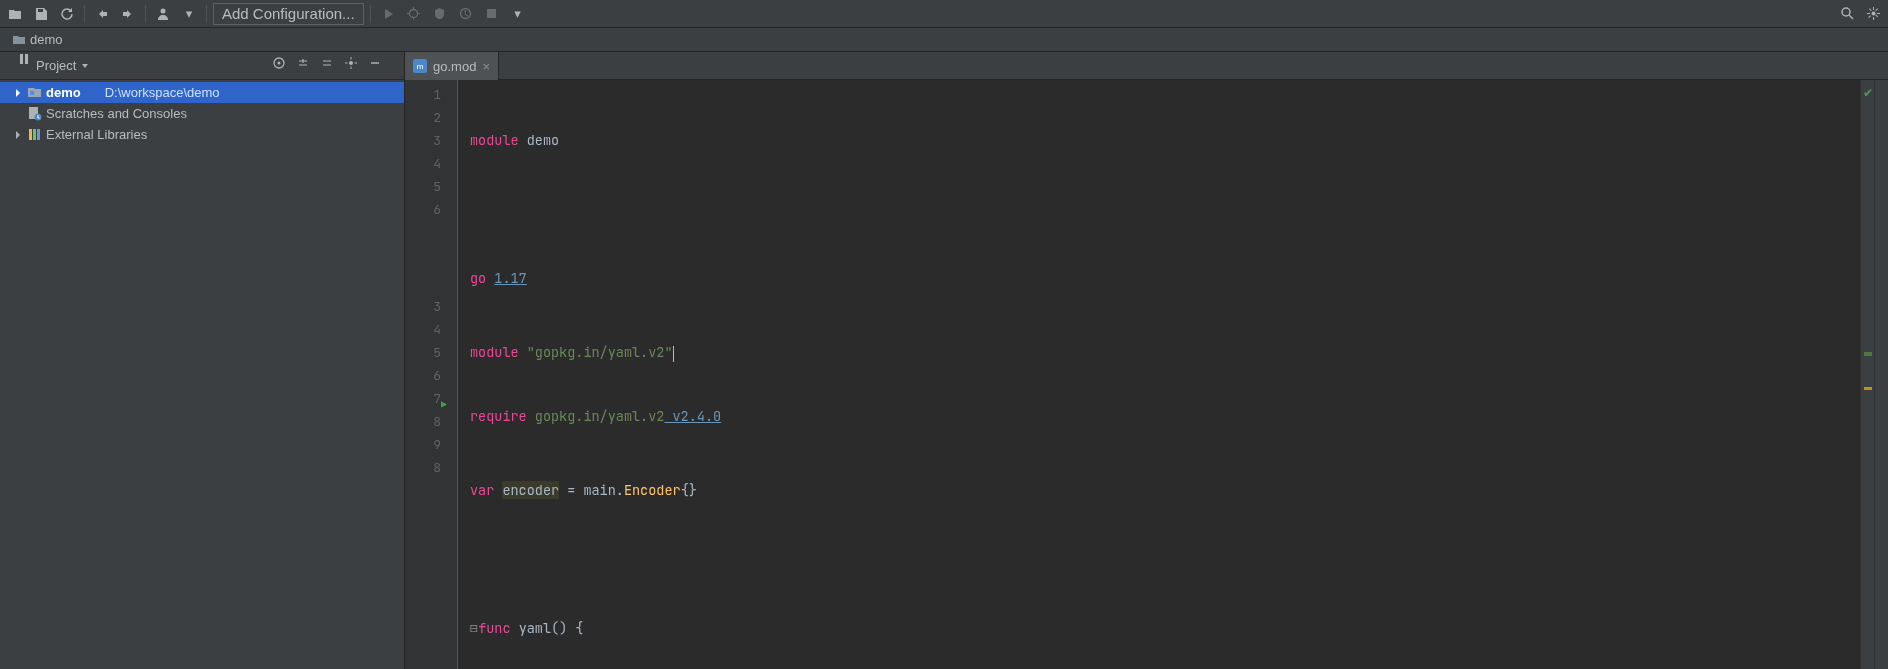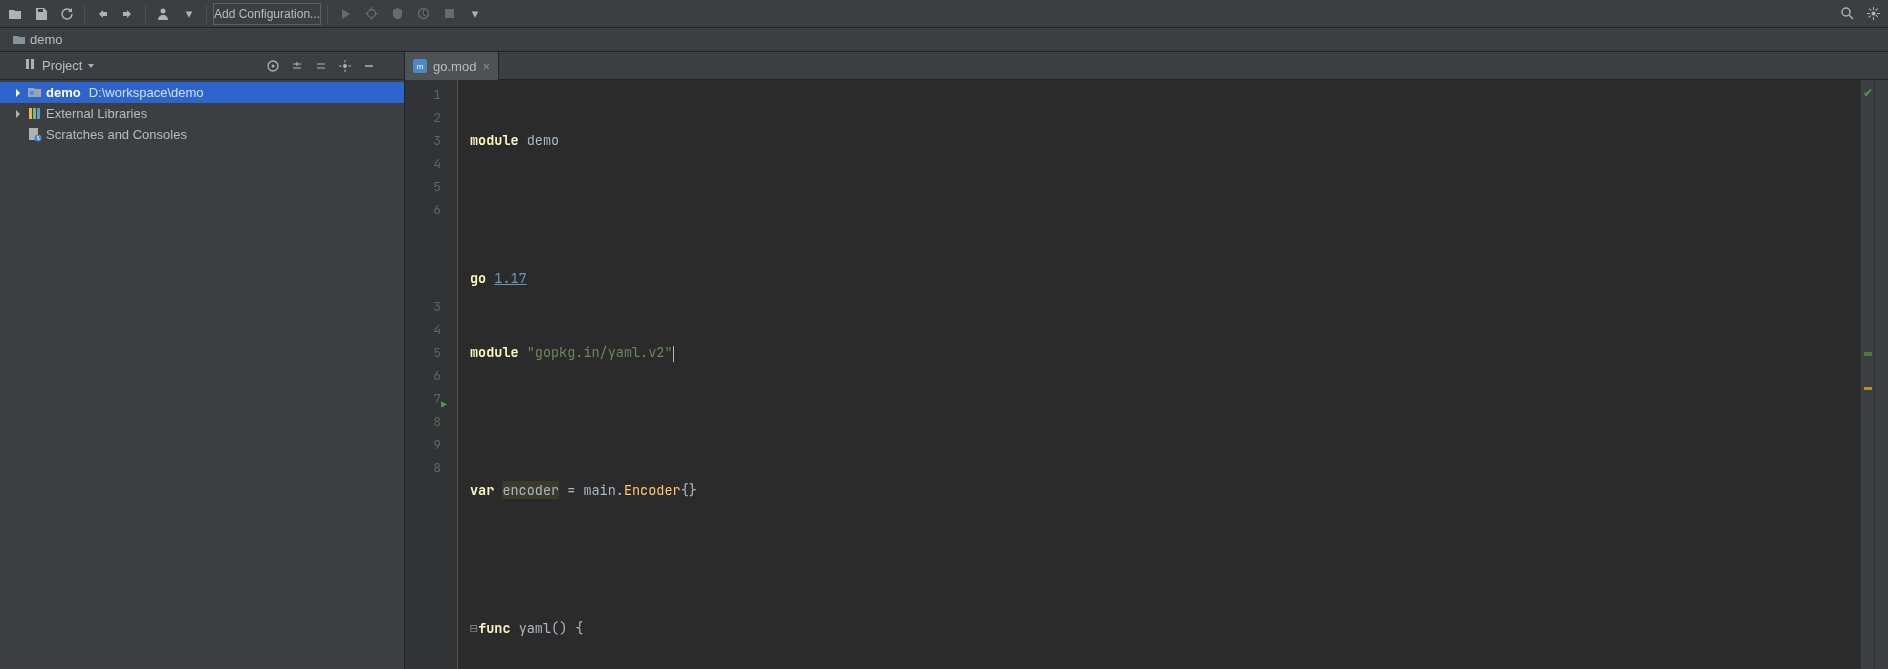--- a/index.html
+++ b/index.html
@@ -32,8 +32,8 @@
   border: 1px solid #5e6060;
   color: #bbbbbb;
   height: 22px;
-  padding: 0 0;
-  font-size: 12px;
+  padding: 0 8px;
+  font-size: 15px;
   display: flex; align-items: center;
   cursor: pointer;
 }

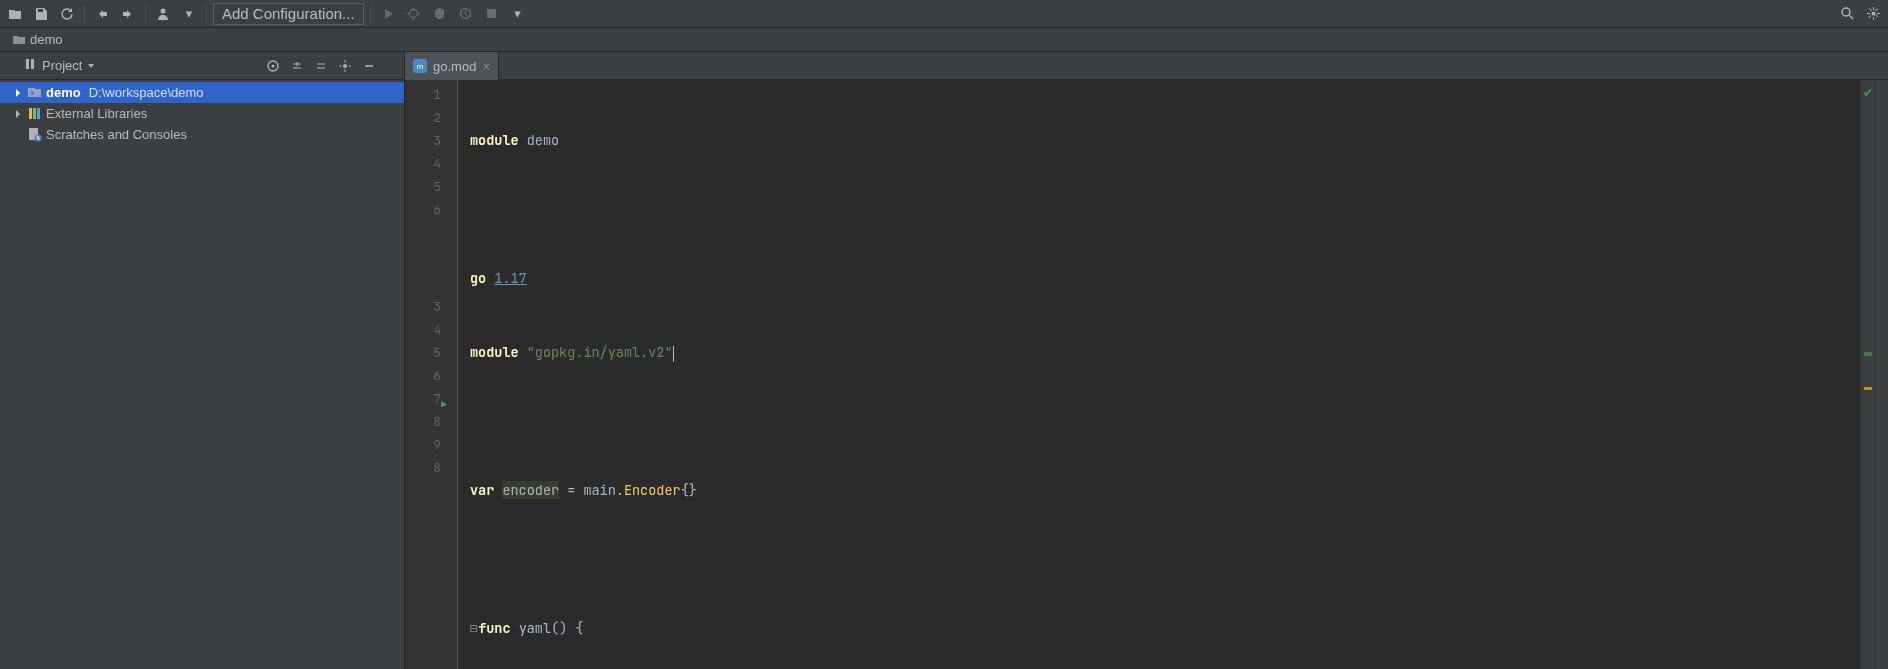--- a/index.html
+++ b/index.html
@@ -67,8 +67,7 @@
   background: #3c3f41;
   border-bottom: 1px solid #282828;
   display: flex;
-  align-items: center;
-  padding: 0 24px;
+  padding: 0 18px;
 }
 .project-label {
   font-weight: 500;

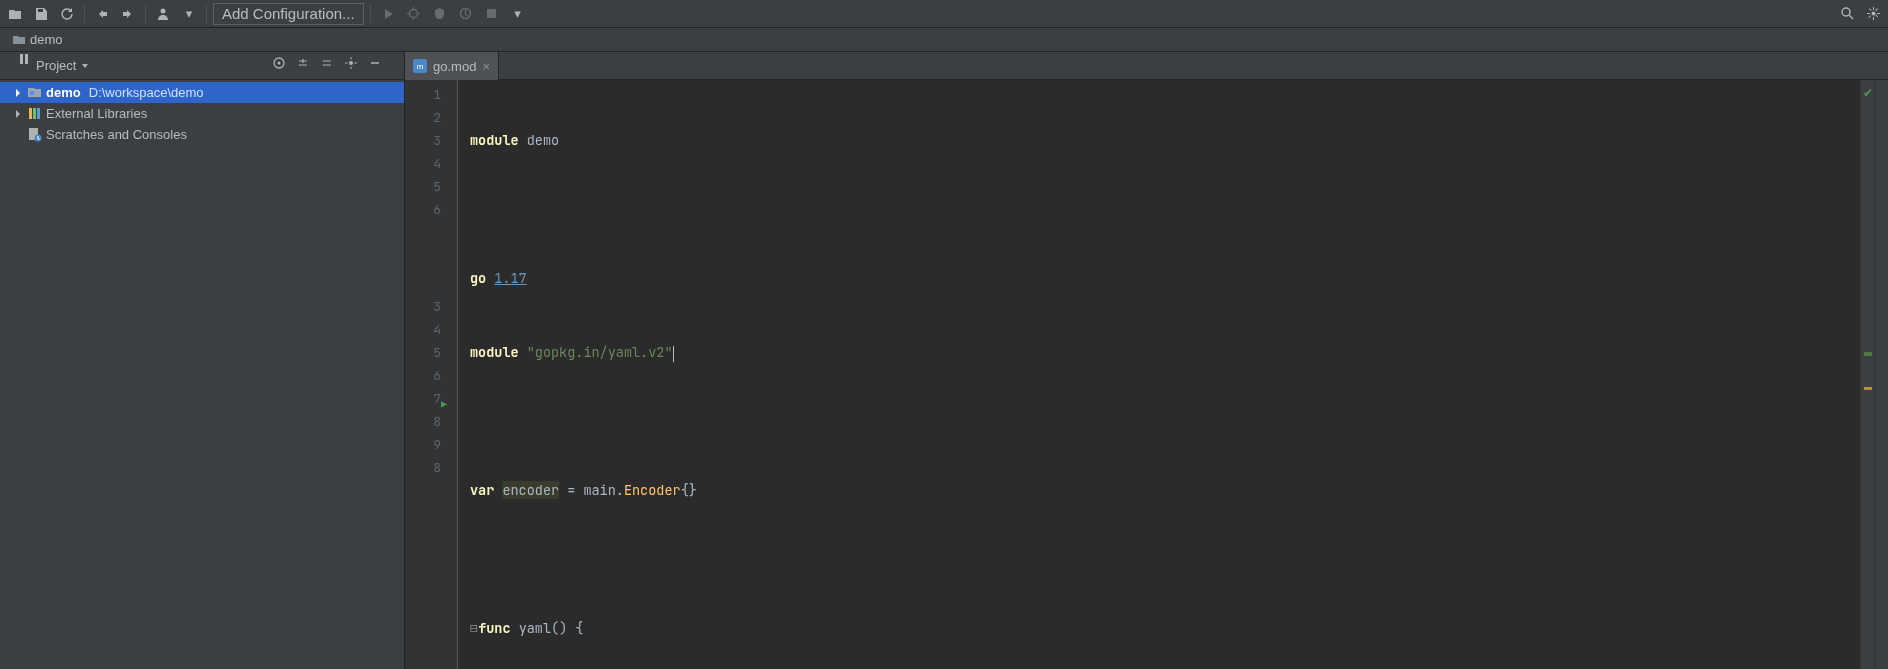--- a/index.html
+++ b/index.html
@@ -105,7 +105,7 @@
   display: inline-flex; align-items: center; justify-content: center;
 }
 .tree-row .node-label { white-space: nowrap; }
-.tree-row .node-path { color: #808080; margin-left: 8px; }
+.tree-row .node-path { color: #808080; margin-left: 24px; }
 .tree-row.selected .node-path { color: #cfe0ff; }
 
 .editor-area {

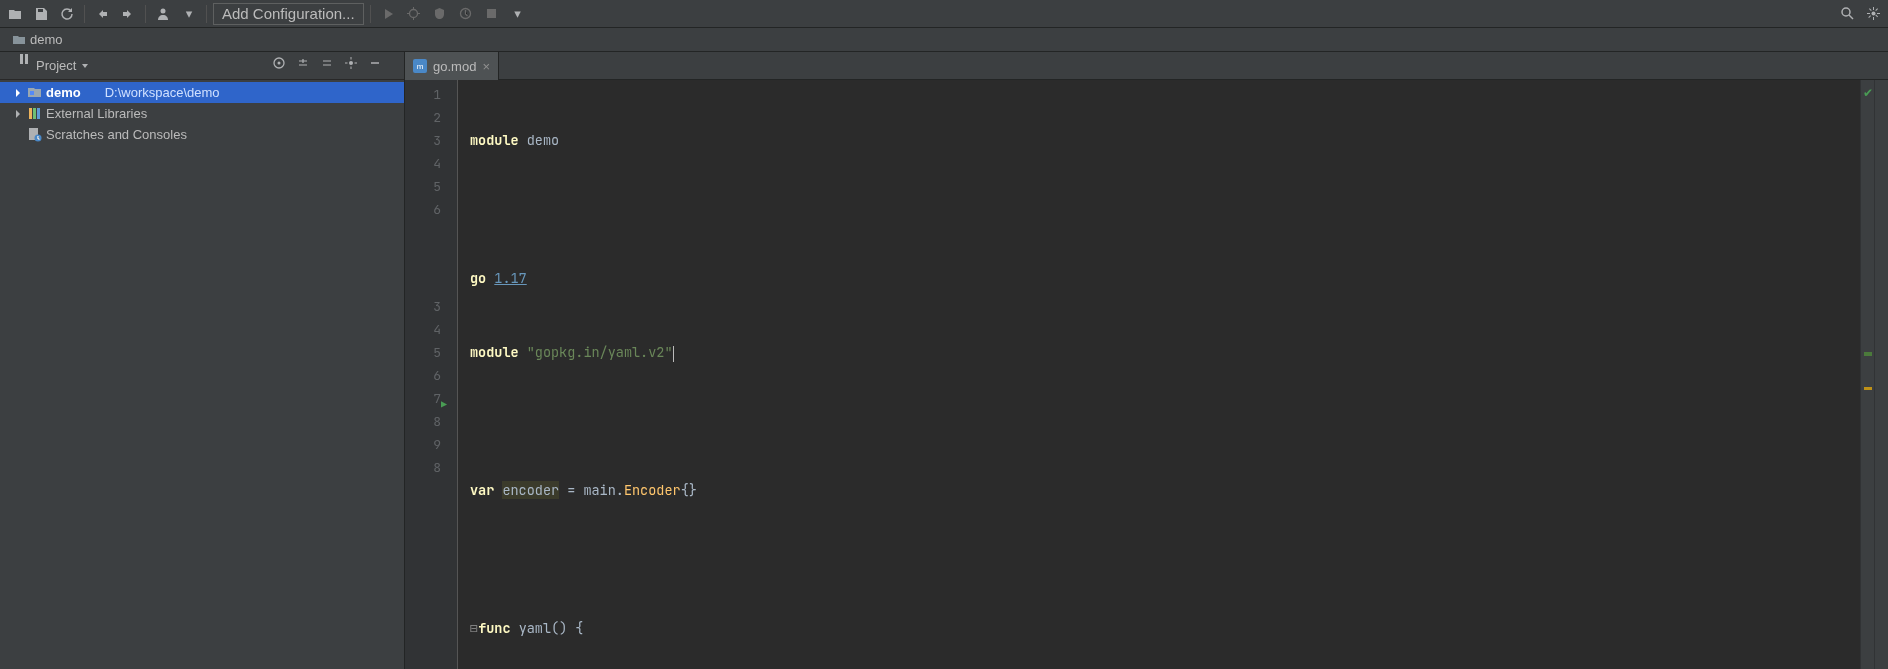--- a/index.html
+++ b/index.html
@@ -353,6 +353,16 @@
         <span class="node-label" style="font-weight:600">demo</span>
         <span class="node-path">D:\workspace\demo</span>
       </div>
+      <div class="tree-row" style="padding-left:26px;">
+        <span class="node-icon">
+          <svg width="15" height="15" viewBox="0 0 15 15">
+              <rect x="2" y="1" width="9" height="12" fill="#afb1b3"></rect>
+              <circle cx="11" cy="11" r="3.5" fill="#4a88c7"></circle>
+              <path stroke="#fff" stroke-width="1.2" d="M11 9v2.5l1.5 1"></path>
+            </svg>
+        </span>
+        <span class="node-label">Scratches and Consoles</span>
+      </div>
       <div class="tree-row">
         <svg class="arrow" viewBox="0 0 12 12">
             <path fill="#afb1b3" d="M4 2l4 4-4 4z"></path>
@@ -365,16 +375,6 @@
             </svg>
         </span>
         <span class="node-label">External Libraries</span>
-      </div>
-      <div class="tree-row" style="padding-left:26px;">
-        <span class="node-icon">
-          <svg width="15" height="15" viewBox="0 0 15 15">
-              <rect x="2" y="1" width="9" height="12" fill="#afb1b3"></rect>
-              <circle cx="11" cy="11" r="3.5" fill="#4a88c7"></circle>
-              <path stroke="#fff" stroke-width="1.2" d="M11 9v2.5l1.5 1"></path>
-            </svg>
-        </span>
-        <span class="node-label">Scratches and Consoles</span>
       </div>
     </div>
   </div>

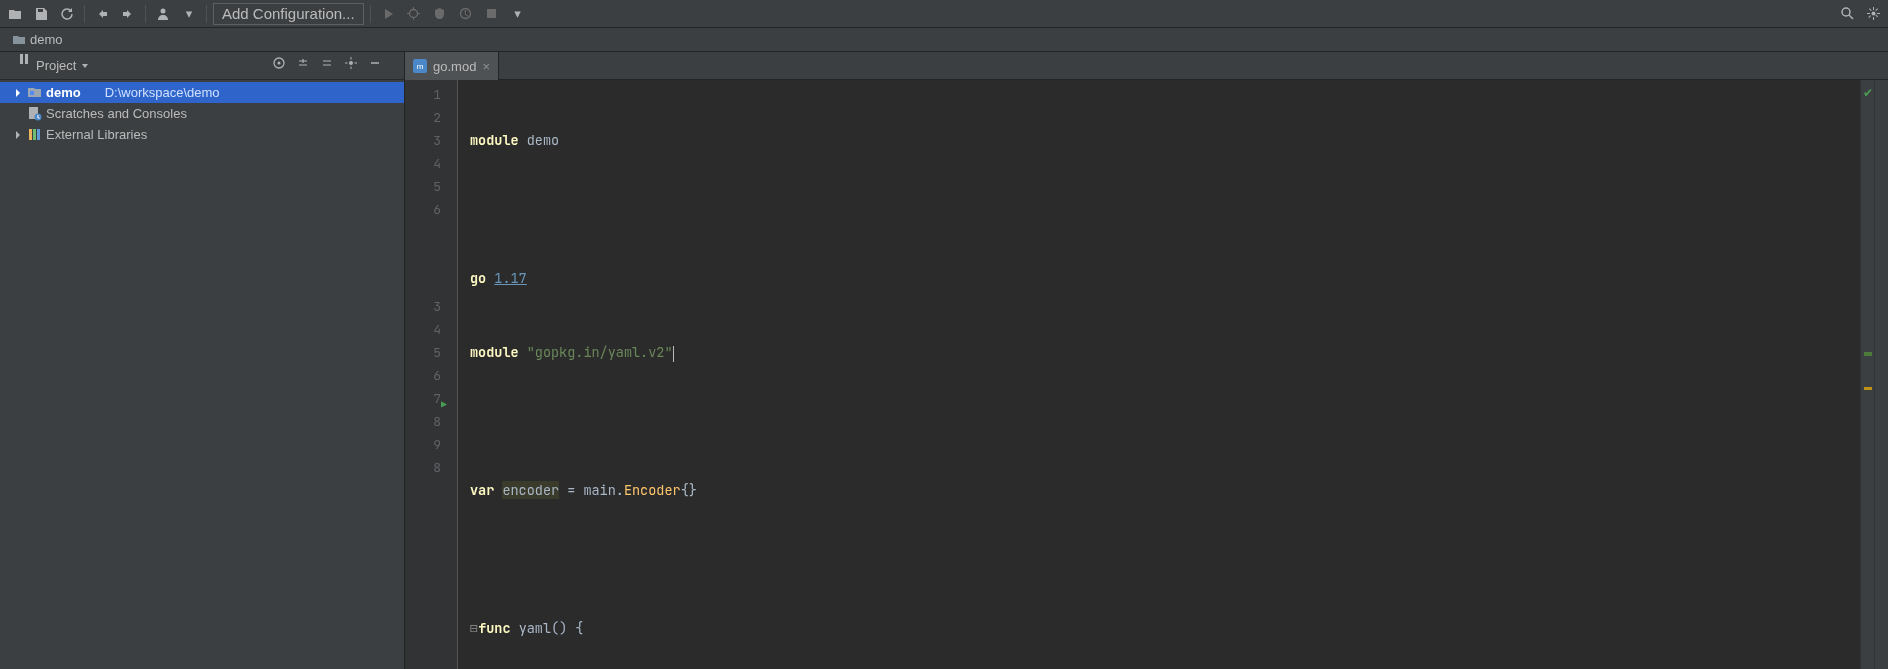--- a/index.html
+++ b/index.html
@@ -167,7 +167,7 @@
   white-space: pre;
   position: relative;
 }
-.kw { color: #fef9c3; font-weight: bold; }
+.kw { color: #ec4899; }
 .str { color: #6a8759; }
 .ver { color: #6897bb; text-decoration: underline; }
 .ident { color: #ffc66d; }

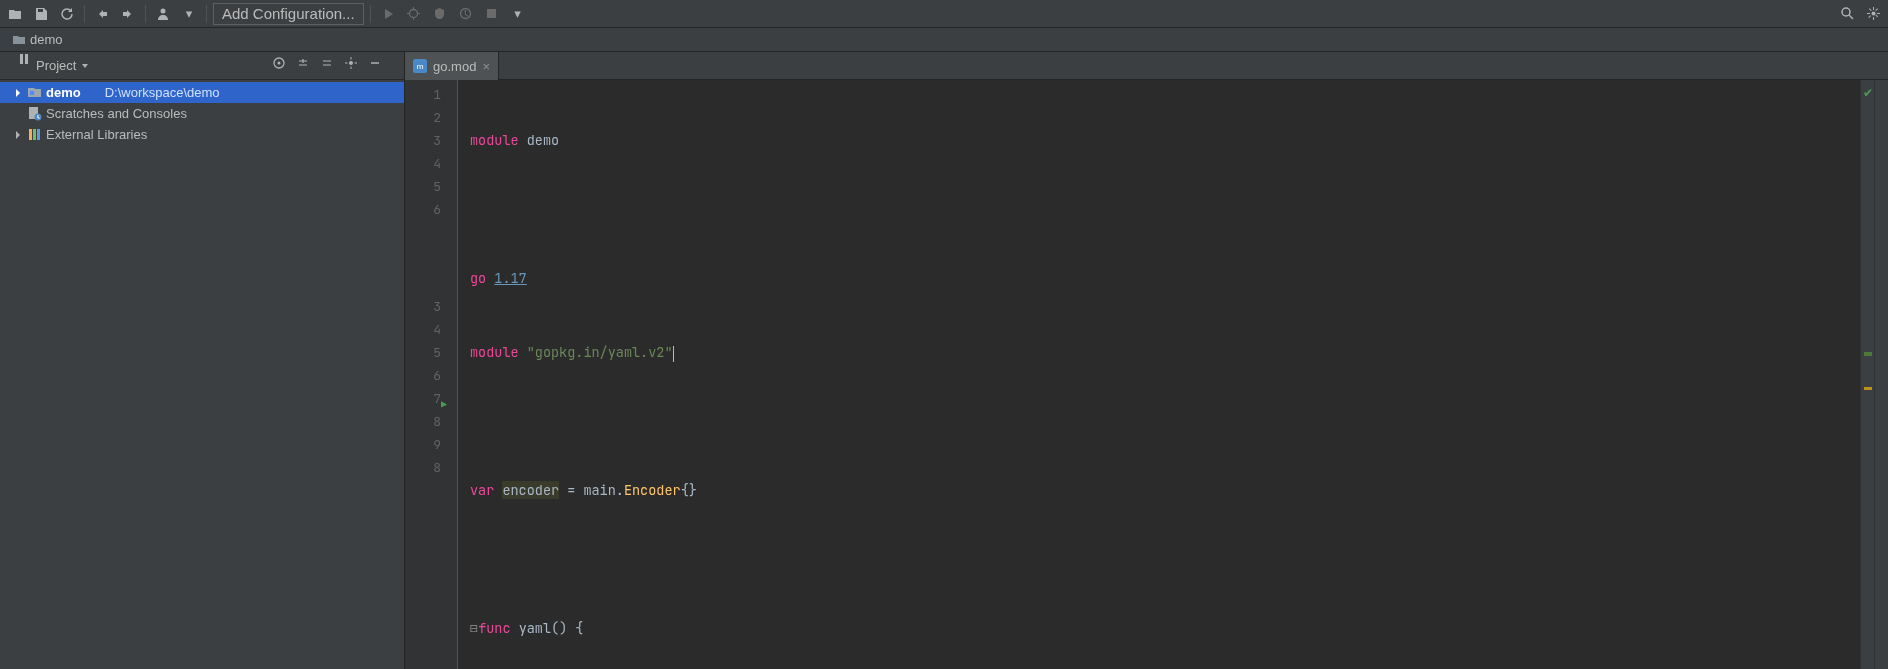--- a/index.html
+++ b/index.html
@@ -408,6 +408,7 @@
           <div>&nbsp;</div>
           <div><span class="kw">go </span><span class="ver">1.17</span></div>
           <div>&nbsp;</div>
+          <div><span class="kw">require </span><span class="str">gopkg.in/yaml.v2</span><span class="ver"> v2.4.0</span></div>
           <div>&nbsp;</div>
         </div>
         <div class="status-strip">

